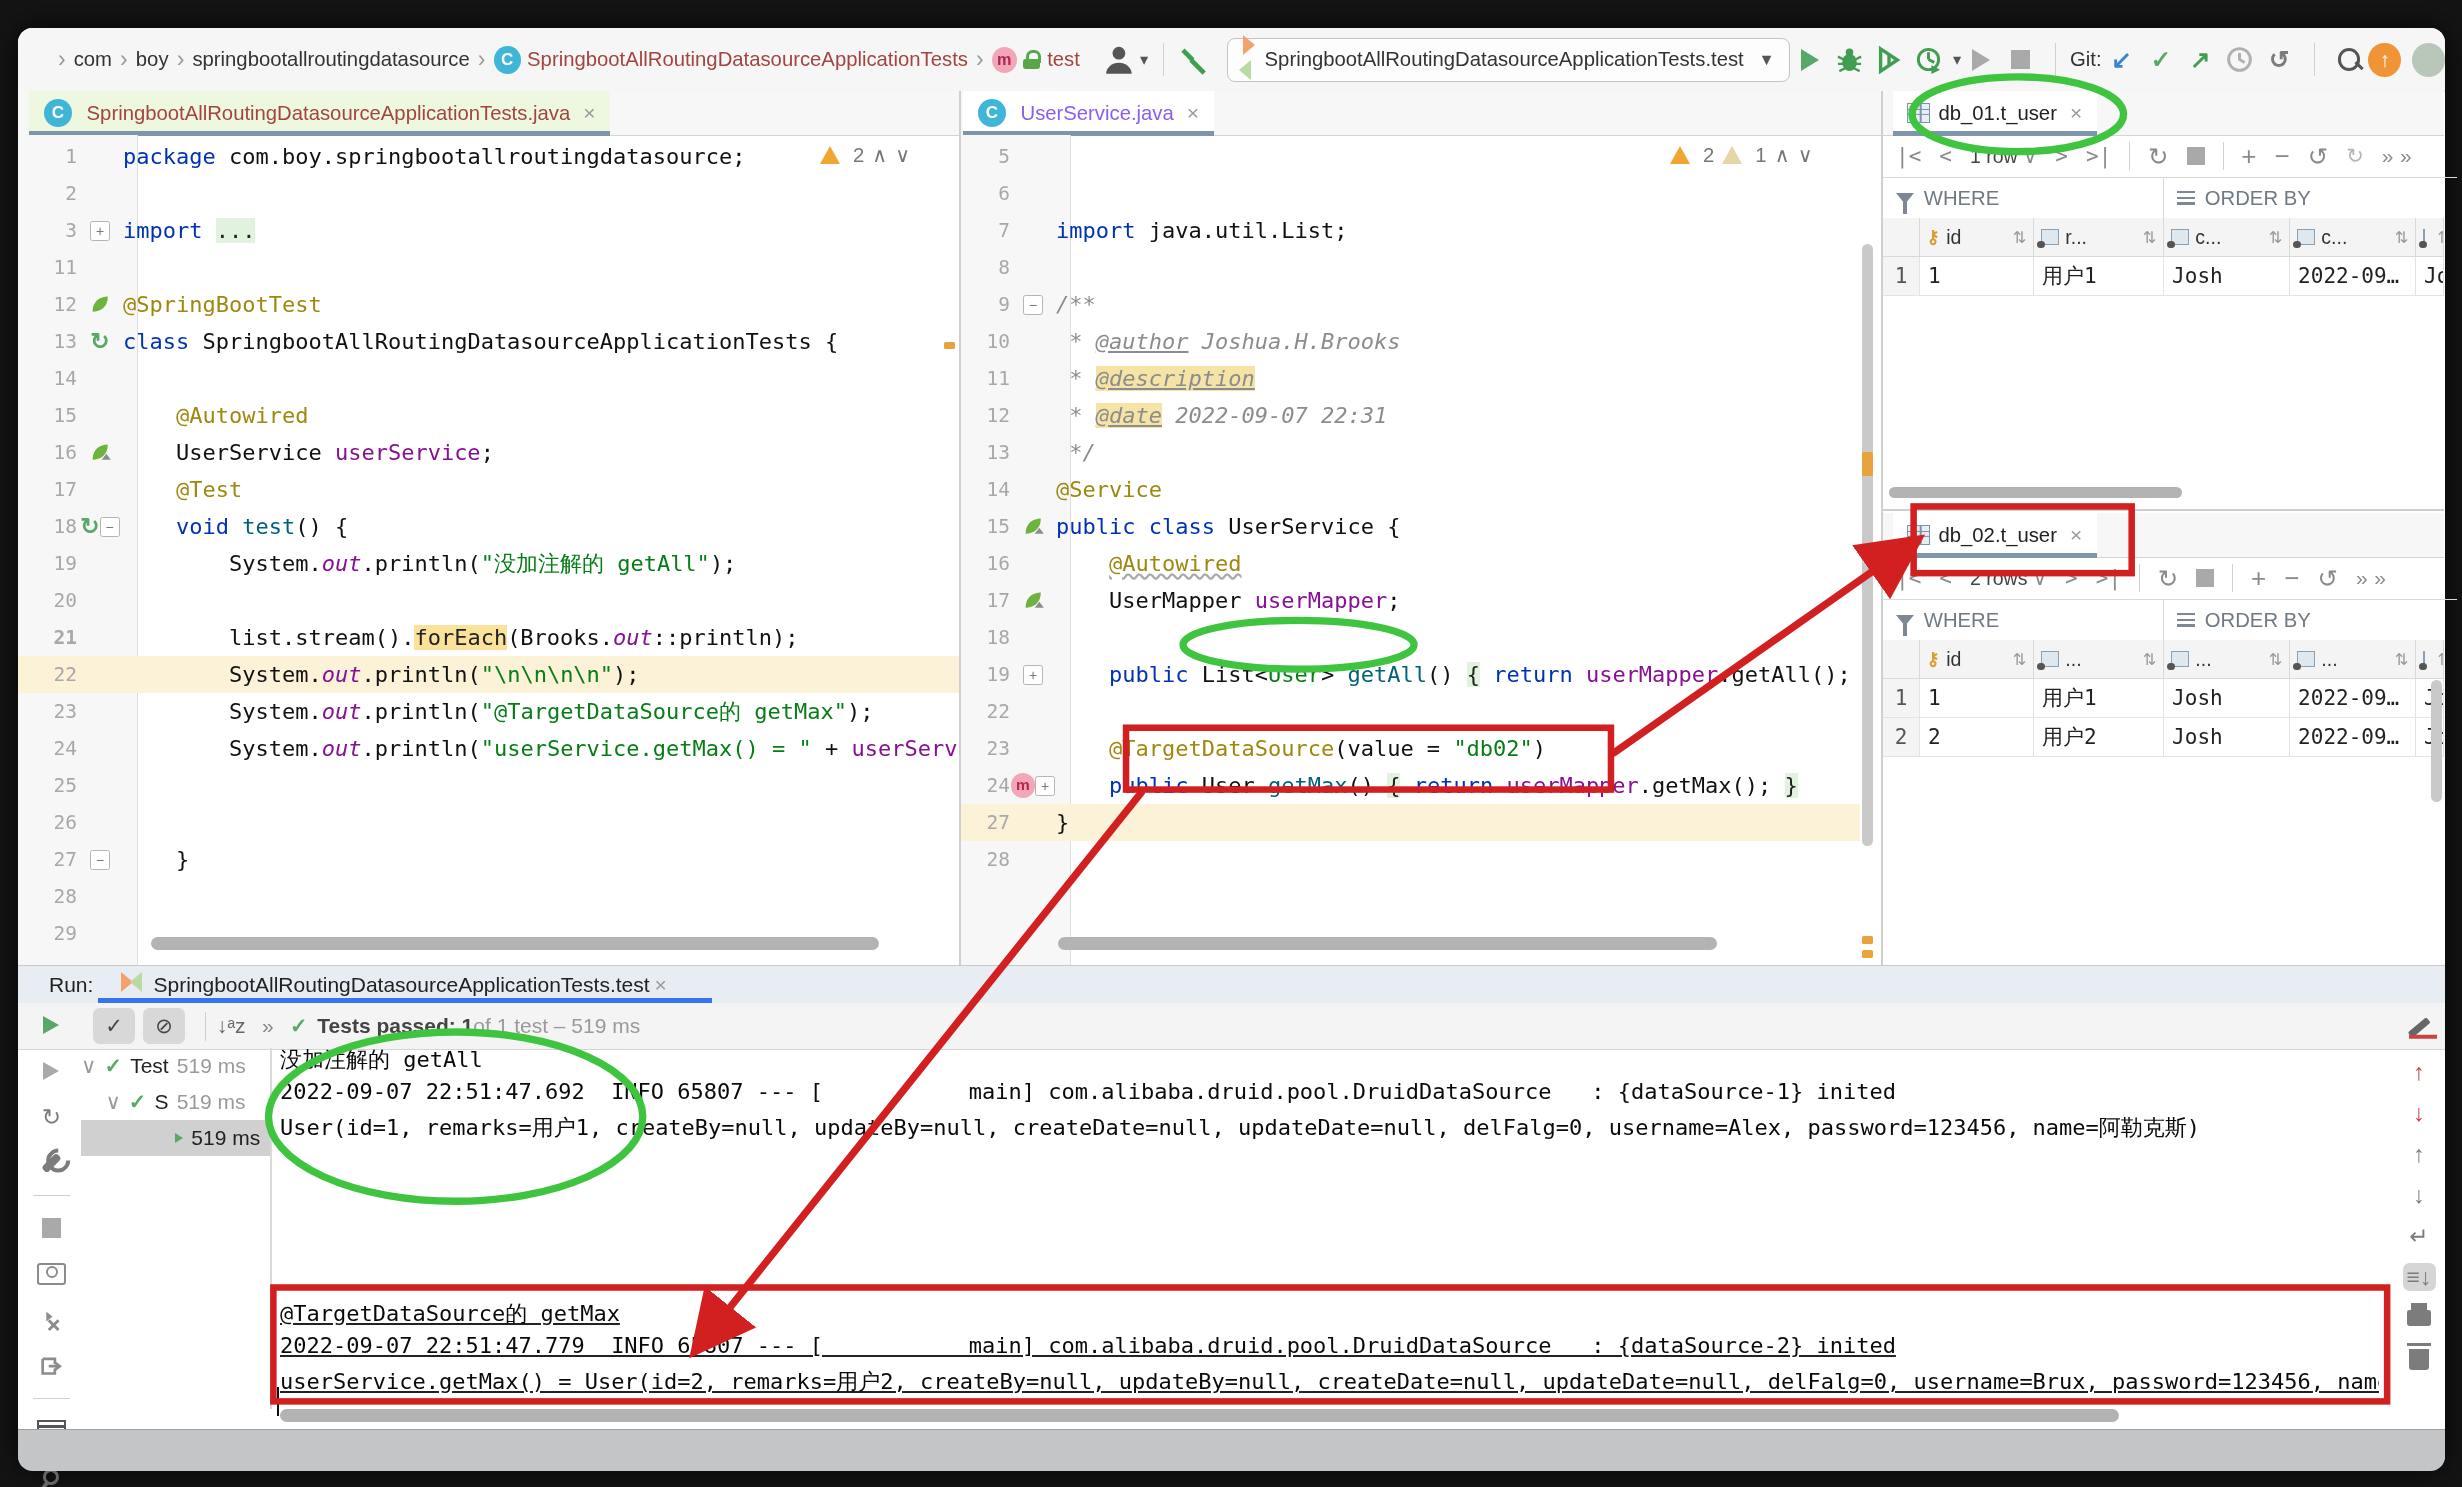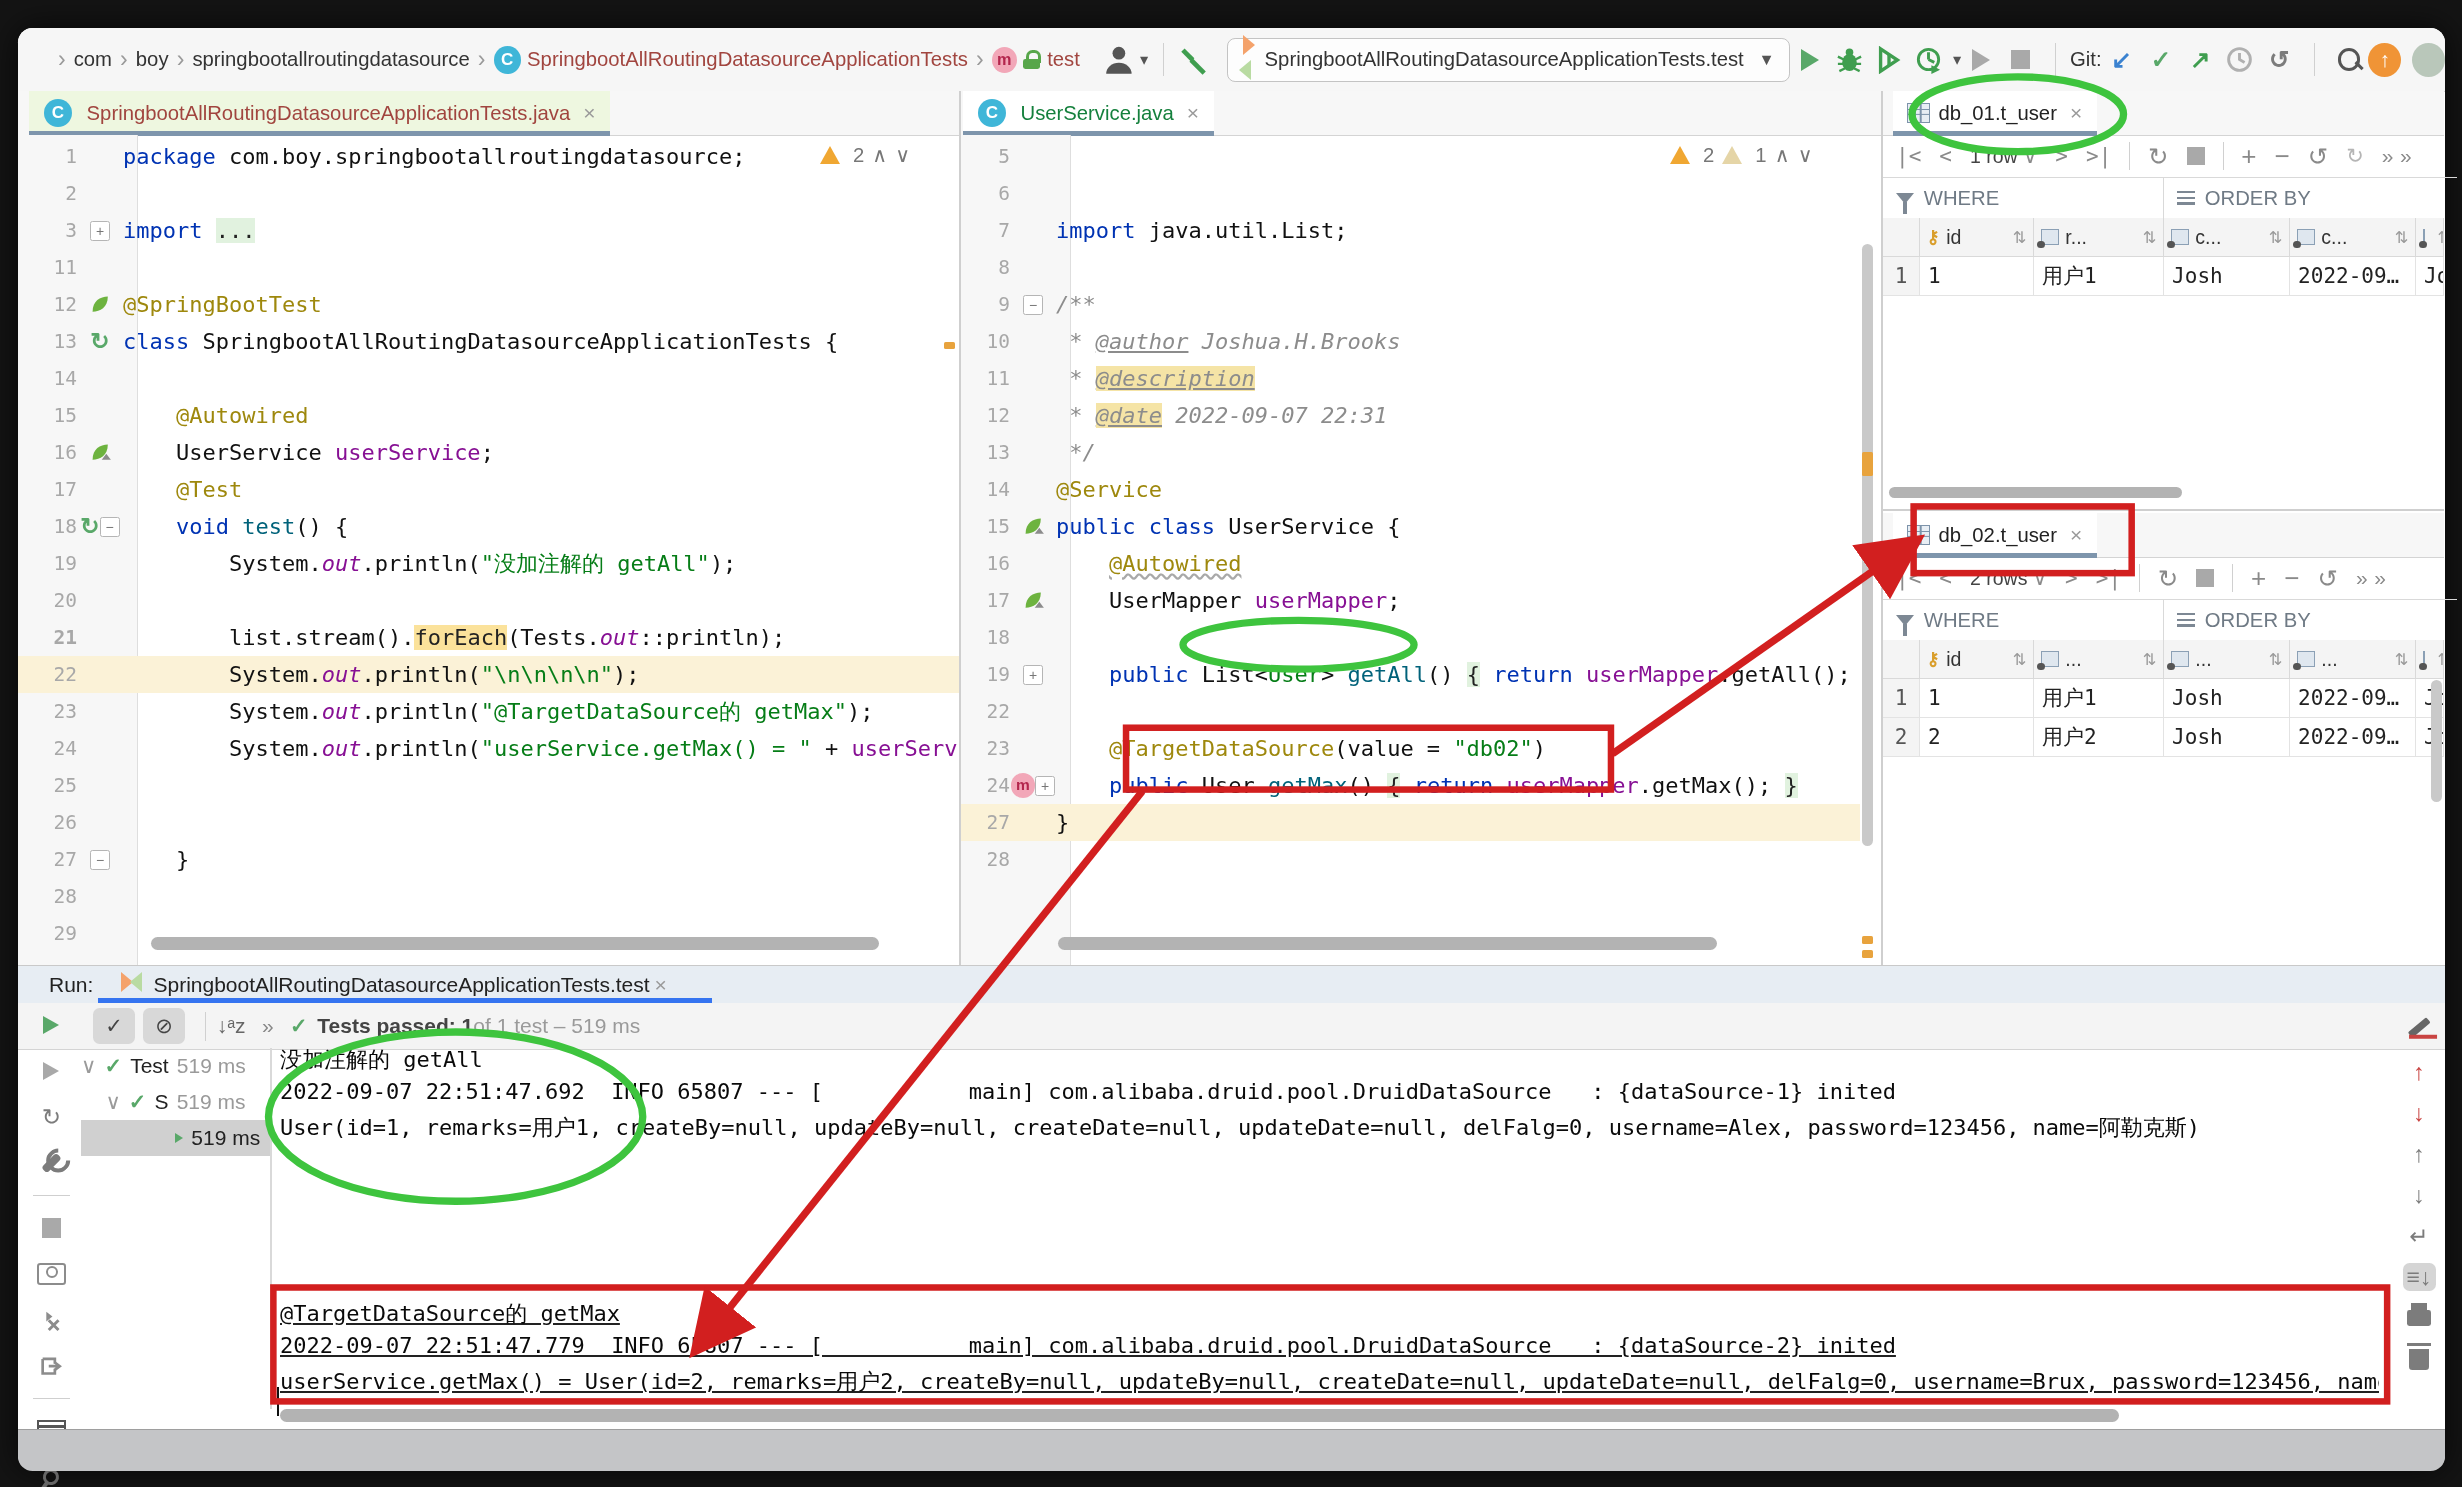--- a/index.html
+++ b/index.html
@@ -230,7 +230,7 @@
   <div class="abs tabstrip" style="left:960px;width:921px;">
     <div class="tab" style="margin-left:3.3px;">
       <span class="cicon">C</span>
-      <span style="color:#15803d">UserService.java</span>
+      <span style="color:#8b5cf6">UserService.java</span>
       <span class="close">×</span>
       <span class="under"></span>
     </div>

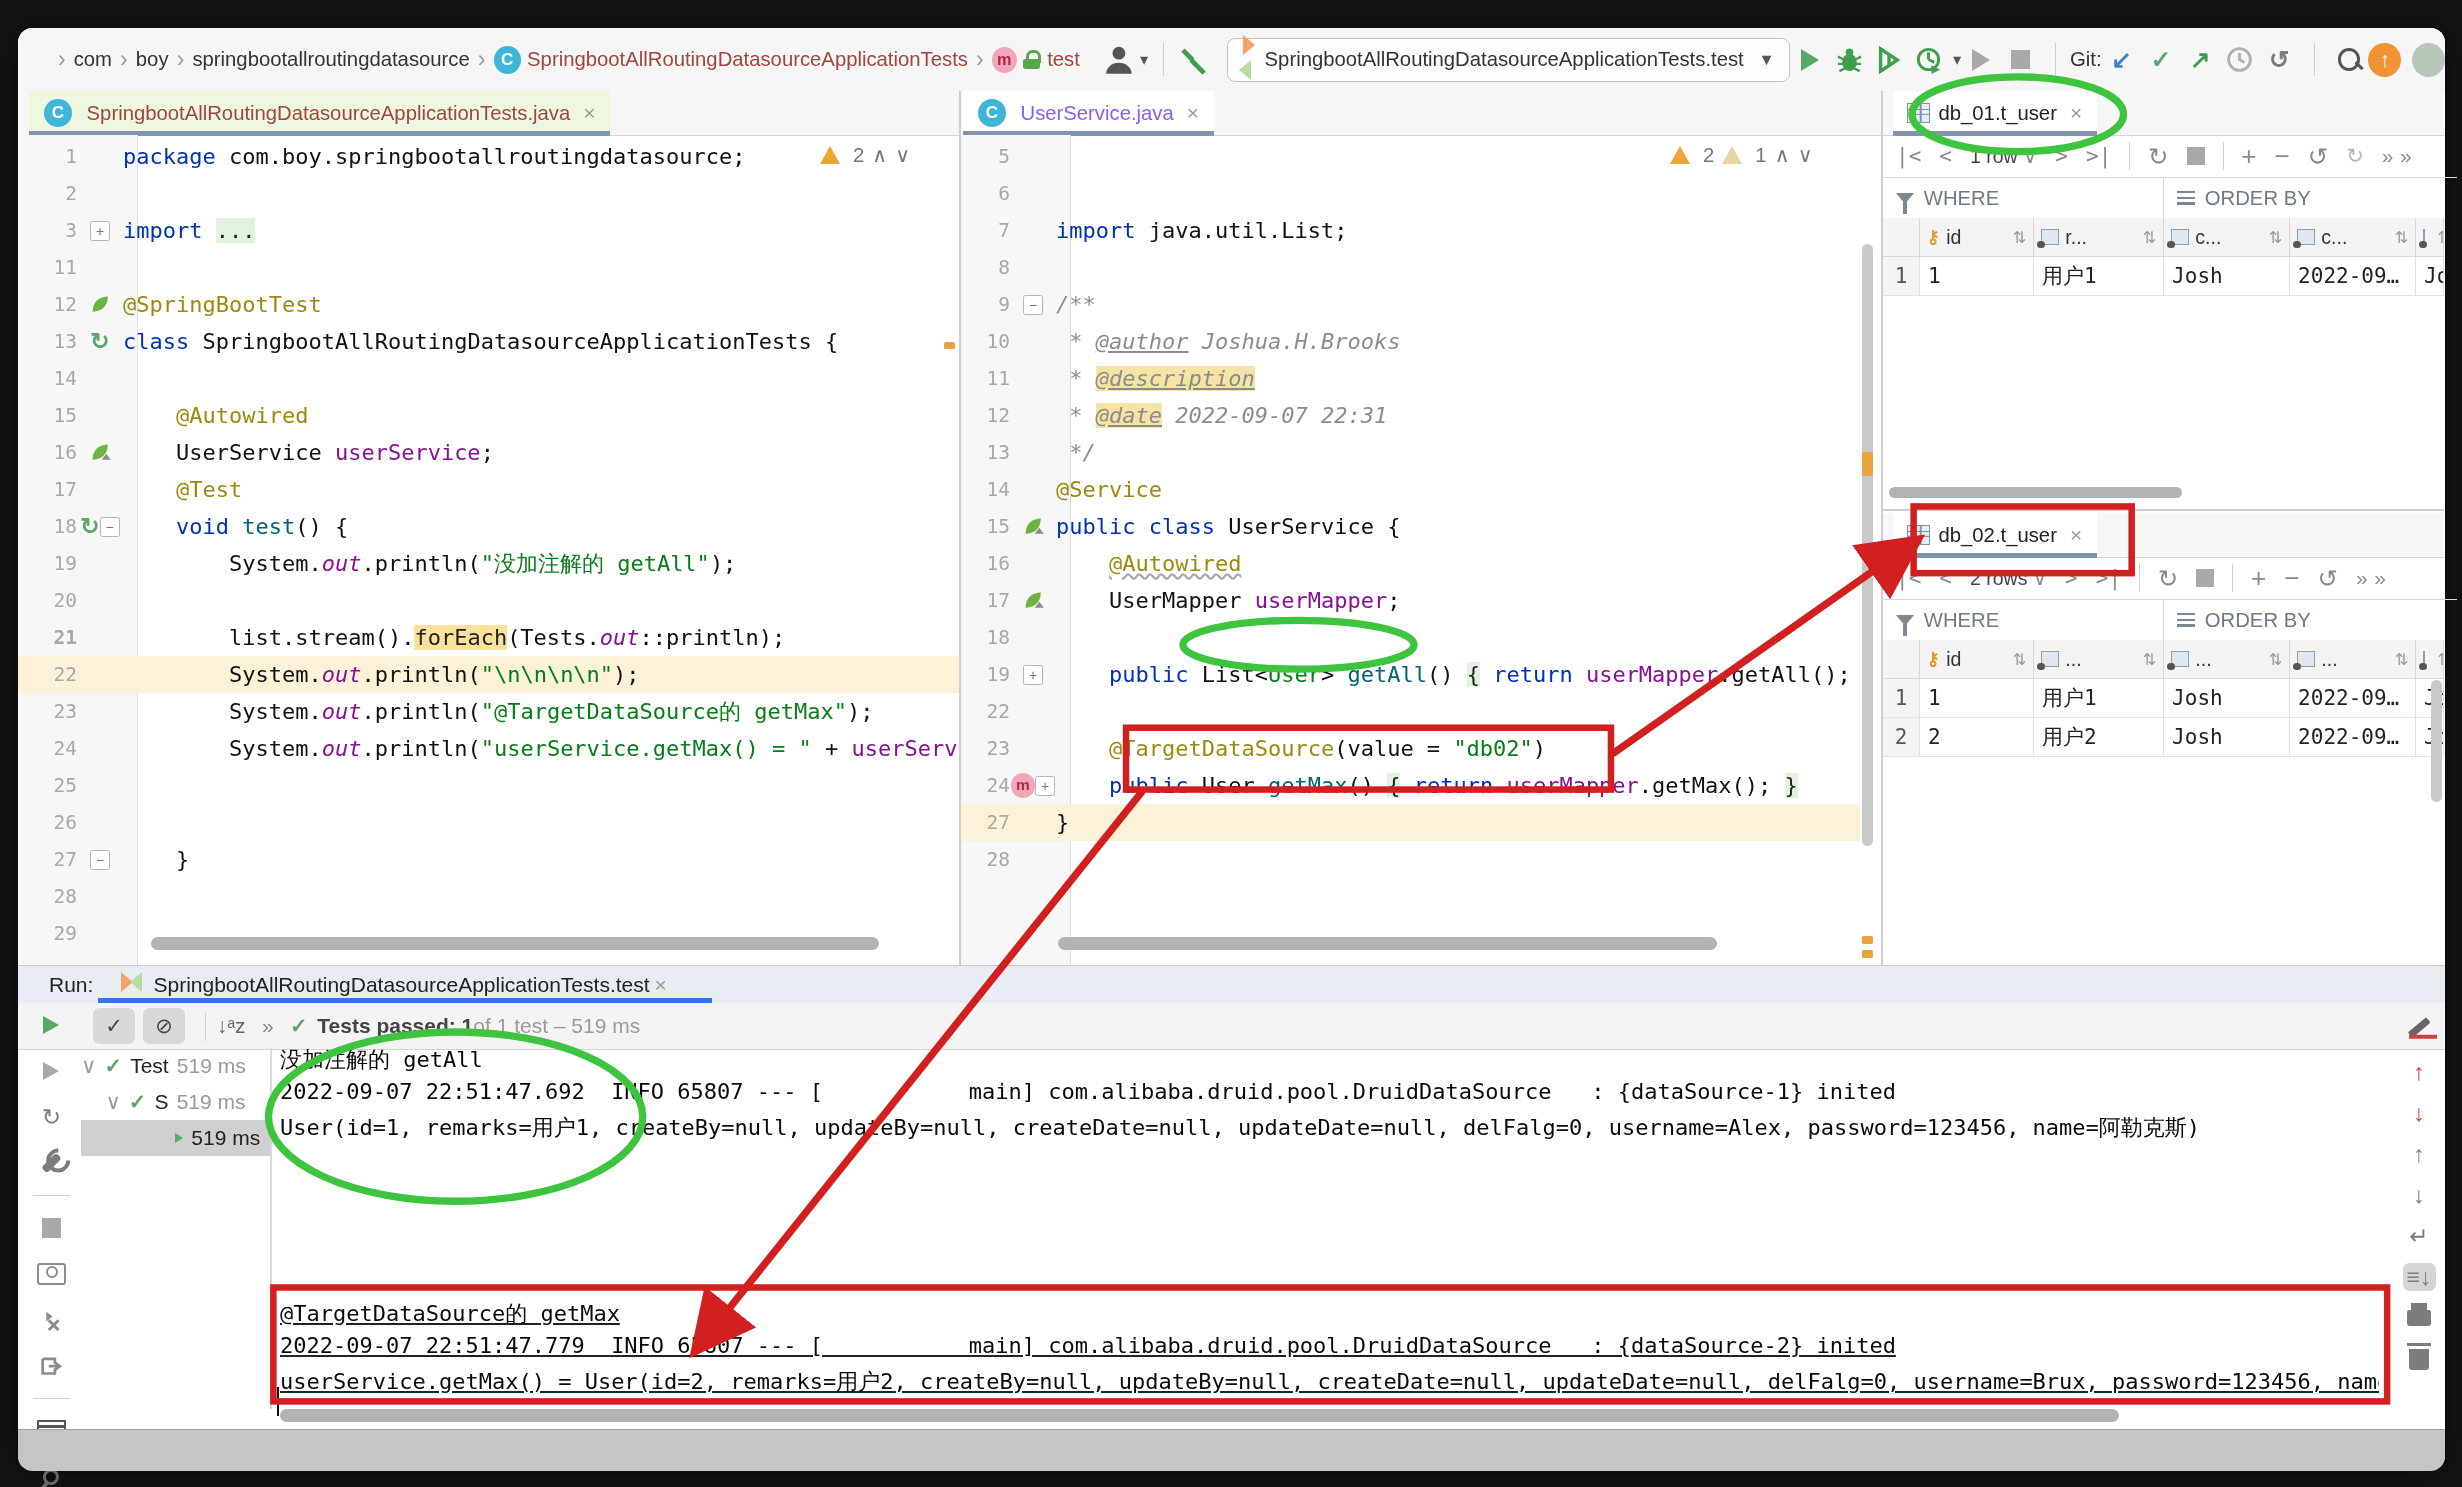--- a/index.html
+++ b/index.html
@@ -330,7 +330,7 @@
       <div class="edrow">
         <span class="ln" style="width: 59px; font-weight: bold;">21</span>
         <span class="gi"></span>
-        <span class="src"><span class="t-p">        list.stream().</span><span class="t-hl">forEach</span><span class="t-p">(Tests.</span><span class="t-fi">out</span><span class="t-p">::println);</span></span>
+        <span class="src"><span class="t-p">        list.stream().</span><span class="t-hl">forEach</span><span class="t-p">(Brooks.</span><span class="t-fi">out</span><span class="t-p">::println);</span></span>
       </div>
       <div class="edrow caretline">
         <span class="ln" style="width: 59px;">22</span>

